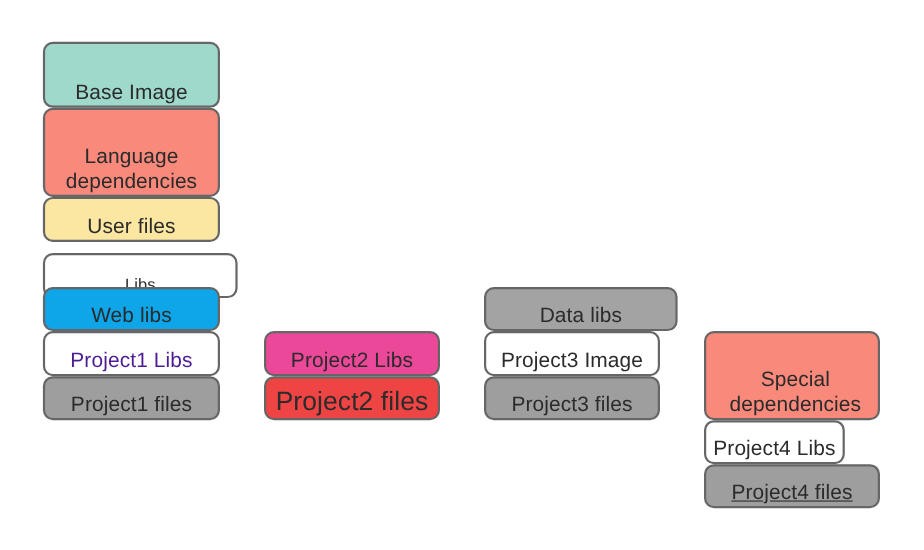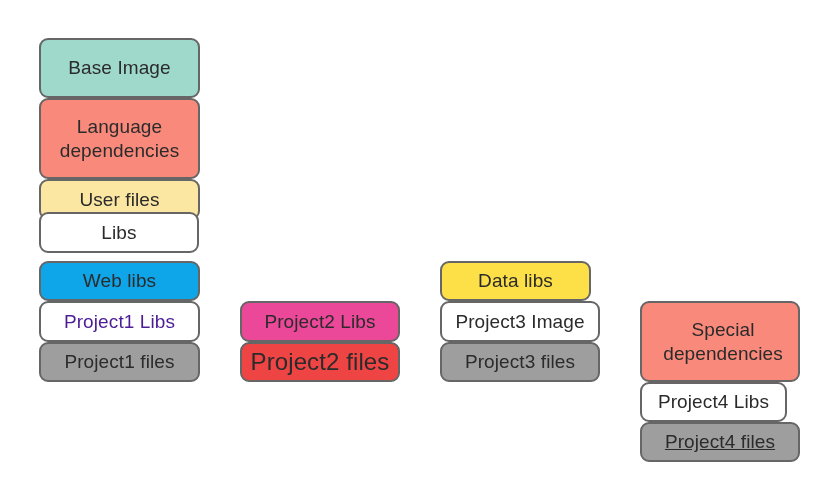--- a/index.html
+++ b/index.html
@@ -28,7 +28,7 @@
     border: 2px solid #666666;
     border-radius: 9px;
     display: flex;
-    align-items: center;
+    align-items: flex-end;
     justify-content: center;
     text-align: center;
     color: #2b2b2b;

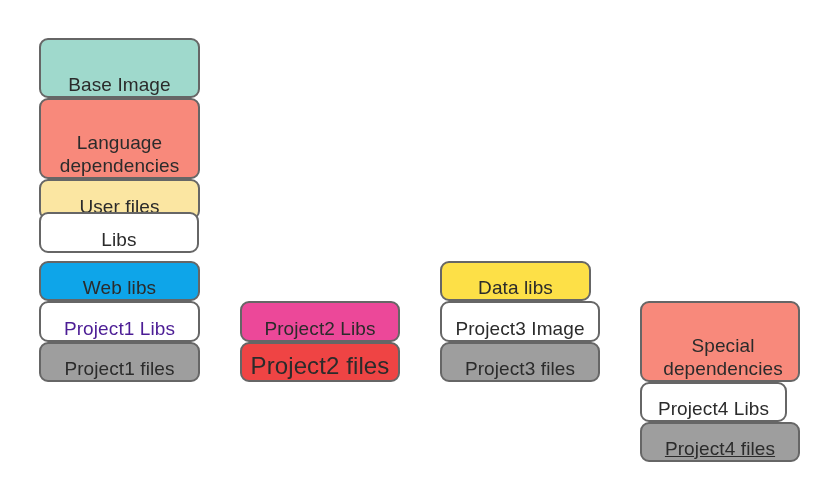--- a/index.html
+++ b/index.html
@@ -54,7 +54,7 @@
       <div class="layer-box" style="left: 0px; top: 60px; width: 161px; height: 81px; background: rgb(248, 137, 123); border-color: rgb(102, 102, 102); color: rgb(43, 43, 43); font-size: 19px;"><span class="layer-label">Language
 dependencies</span></div>
       <div class="layer-box" style="left: 0px; top: 141px; width: 161px; height: 41px; background: rgb(251, 230, 162); border-color: rgb(102, 102, 102); color: rgb(43, 43, 43); font-size: 19px;"><span class="layer-label">User files</span></div>
-      <div class="layer-box" style="left: 0px; top: 174px; width: 160px; height: 41px; background: rgb(255, 255, 255); border-color: rgb(102, 102, 102); color: rgb(43, 43, 43); font-size: 19px;"><span class="layer-label">Libs</span></div>
+      <div class="layer-box" style="left: 0px; top: 192px; width: 177px; height: 41px; background: rgb(255, 255, 255); border-color: rgb(102, 102, 102); color: rgb(43, 43, 43); font-size: 15px;"><span class="layer-label">Libs</span></div>
       <div class="layer-box" style="left: 0px; top: 223px; width: 161px; height: 40px; background: #0ea5e9; border-color: rgb(102, 102, 102); color: rgb(43, 43, 43); font-size: 19px;"><span class="layer-label">Web libs</span></div>
       <div class="layer-box" style="left: 0px; top: 263px; width: 161px; height: 41px; background: rgb(255, 255, 255); border-color: rgb(102, 102, 102); color: #4c1d95; font-size: 19px;"><span class="layer-label">Project1 Libs</span></div>
       <div class="layer-box" style="left: 0px; top: 304px; width: 161px; height: 40px; background: rgb(158, 158, 158); border-color: rgb(102, 102, 102); color: rgb(43, 43, 43); font-size: 19px;"><span class="layer-label">Project1 files</span></div>

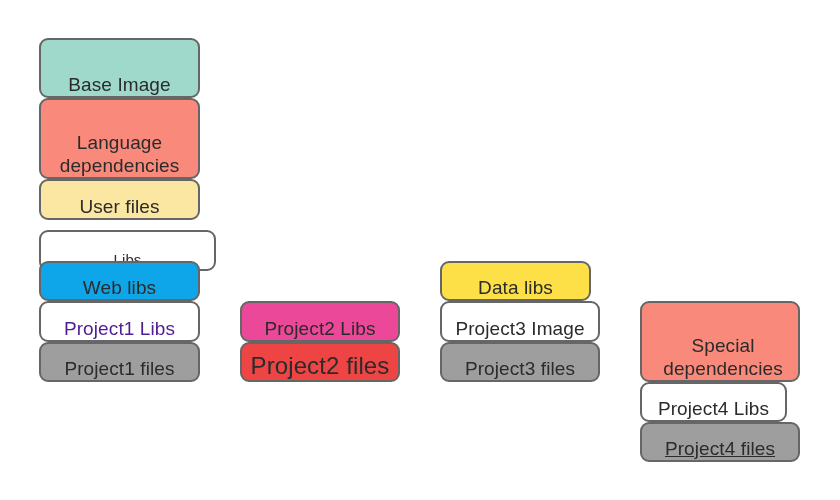--- a/index.html
+++ b/index.html
@@ -64,7 +64,7 @@
       <div class="layer-box" style="left: 0px; top: 41px; width: 160px; height: 40px; background: #ef4444; border-color: rgb(102, 102, 102); color: rgb(43, 43, 43); font-size: 24px;"><span class="layer-label">Project2 files</span></div>
     </div>
     <div class="stack" style="left: 440px; top: 261px; width: 160px; height: 121px;">
-      <div class="layer-box" style="left: 0px; top: 0px; width: 151px; height: 40px; background: #fde047; border-color: rgb(102, 102, 102); color: rgb(43, 43, 43); font-size: 19px;"><span class="layer-label">Data libs</span></div>
+      <div class="layer-box" style="left: 0px; top: 0px; width: 176px; height: 40px; background: #a3a3a3; border-color: rgb(102, 102, 102); color: rgb(43, 43, 43); font-size: 19px;"><span class="layer-label">Data libs</span></div>
       <div class="layer-box" style="left: 0px; top: 40px; width: 160px; height: 41px; background: rgb(255, 255, 255); border-color: rgb(102, 102, 102); color: rgb(43, 43, 43); font-size: 19px;"><span class="layer-label">Project3 Image</span></div>
       <div class="layer-box" style="left: 0px; top: 81px; width: 160px; height: 40px; background: rgb(158, 158, 158); border-color: rgb(102, 102, 102); color: rgb(43, 43, 43); font-size: 19px;"><span class="layer-label">Project3 files</span></div>
     </div>

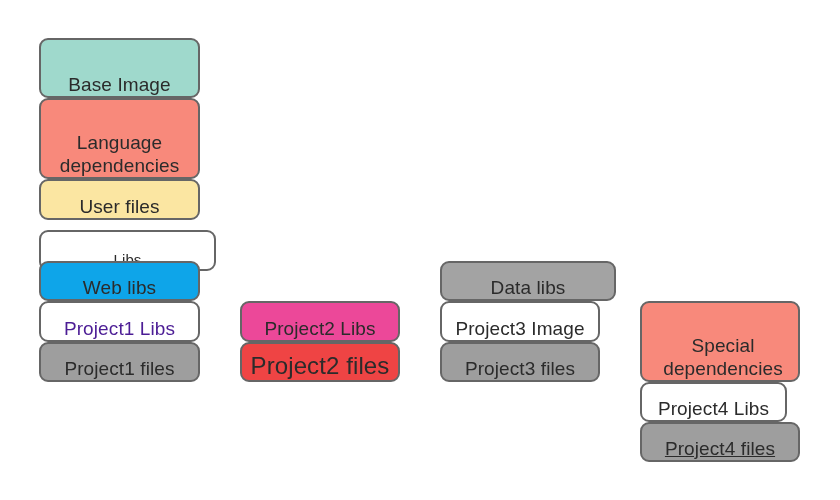--- a/index.html
+++ b/index.html
@@ -71,7 +71,7 @@
     <div class="stack" style="left: 640px; top: 301px; width: 160px; height: 161px;">
       <div class="layer-box" style="left: 0px; top: 0px; width: 160px; height: 81px; background: rgb(248, 137, 123); border-color: rgb(102, 102, 102); color: rgb(43, 43, 43); font-size: 19px; padding-left: 12px;"><span class="layer-label">Special
 dependencies</span></div>
-      <div class="layer-box" style="left: 0px; top: 81px; width: 147px; height: 40px; background: rgb(255, 255, 255); border-color: rgb(102, 102, 102); color: rgb(43, 43, 43); font-size: 19px;"><span class="layer-label">Project4 Libs</span></div>
+      <div class="layer-box" style="left: 0px; top: 81px; width: 128px; height: 40px; background: rgb(255, 255, 255); border-color: rgb(102, 102, 102); color: rgb(43, 43, 43); font-size: 19px;"><span class="layer-label">Project4 Libs</span></div>
       <div class="layer-box" style="left: 0px; top: 121px; width: 160px; height: 40px; background: rgb(158, 158, 158); border-color: rgb(102, 102, 102); color: rgb(43, 43, 43); font-size: 19px; text-decoration: underline;"><span class="layer-label">Project4 files</span></div>
     </div>
   </div>

